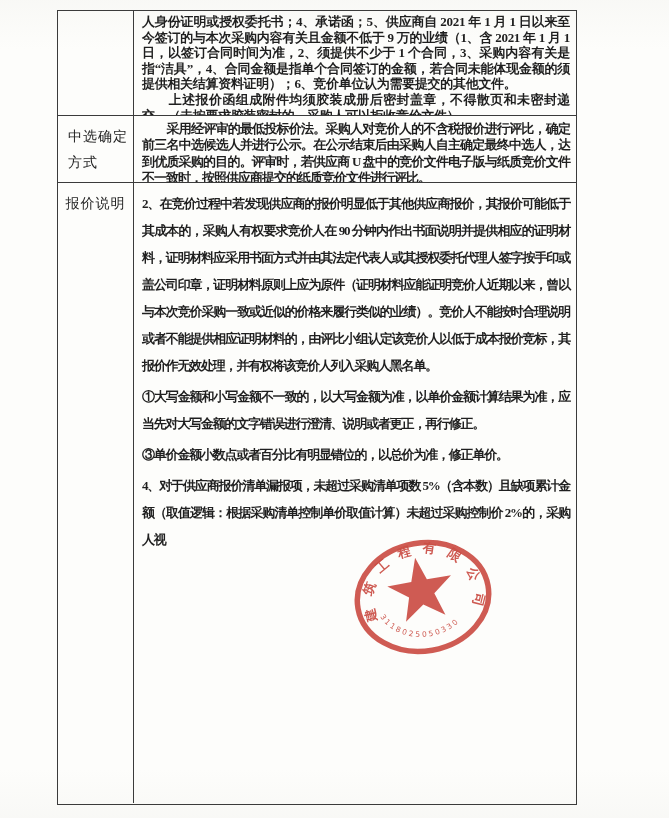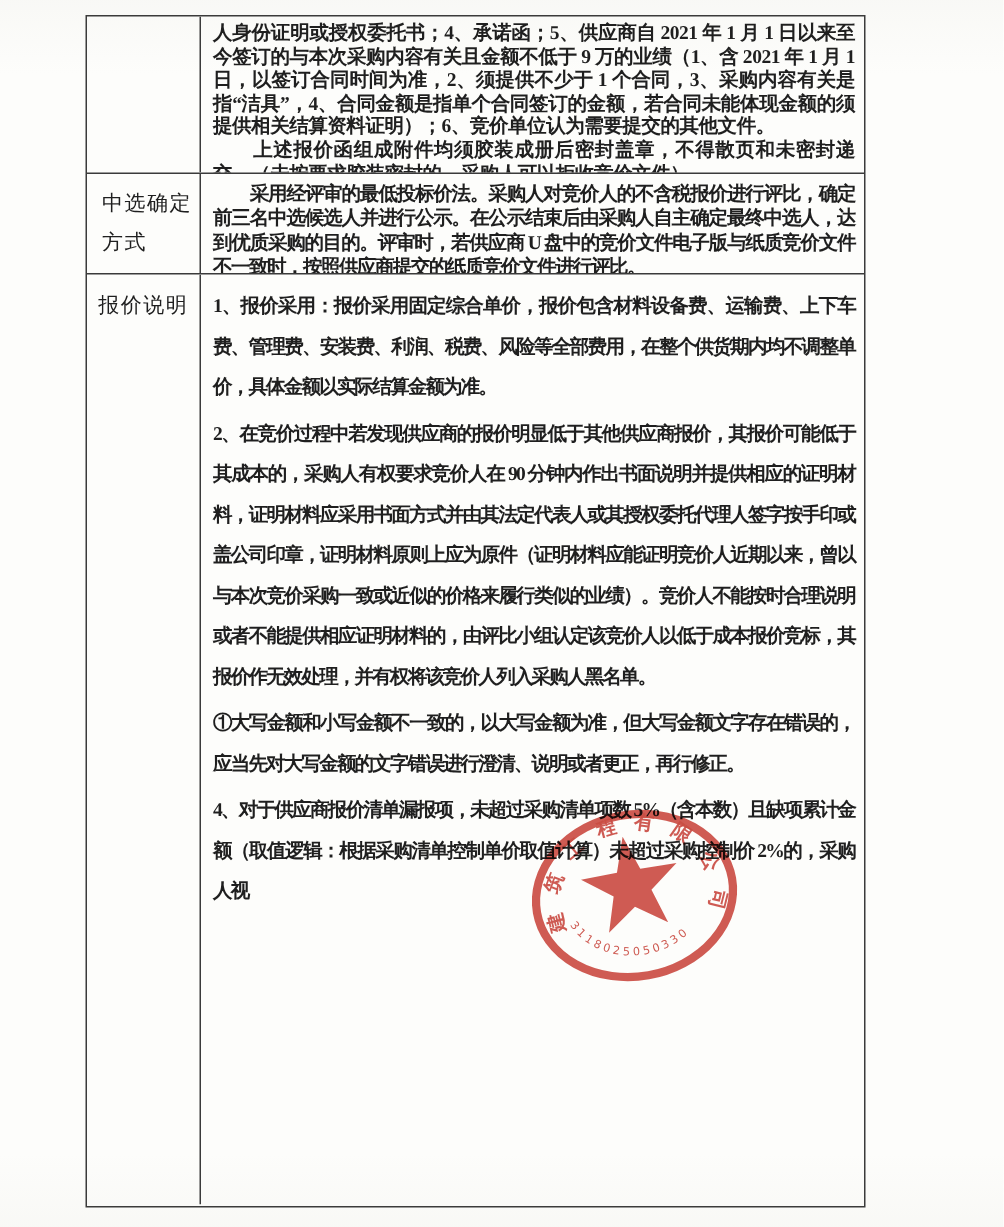--- a/index.html
+++ b/index.html
@@ -70,7 +70,6 @@
   <div class="row row-3">
     <div class="label-cell">报价说明</div>
     <div class="content-cell">
-        <p>1、报价采用：报价采用固定综合单价，报价包含材料设备费、运输费、上下车费、管理费、安装费、利润、税费、风险等全部费用，在整个供货期内均不调整单价，具体金额以实际结算金额为准。</p>
         <p>2、在竞价过程中若发现供应商的报价明显低于其他供应商报价，其报价可能低于其成本的，采购人有权要求竞价人在 90 分钟内作出书面说明并提供相应的证明材料，证明材料应采用书面方式并由其法定代表人或其授权委托代理人签字按手印或盖公司印章，证明材料原则上应为原件（证明材料应能证明竞价人近期以来，曾以与本次竞价采购一致或近似的价格来履行类似的业绩）。竞价人不能按时合理说明或者不能提供相应证明材料的，由评比小组认定该竞价人以低于成本报价竞标，其报价作无效处理，并有权将该竞价人列入采购人黑名单。</p>
         <p>①大写金额和小写金额不一致的，以大写金额为准，但大写金额文字存在错误的，应当先对大写金额的文字错误进行澄清、说明或者更正，再行修正。</p>
         <p>4、对于供应商报价清单漏报项，未超过采购清单项数 5%（含本数）且缺项累计金额（取值逻辑：根据采购清单控制单价取值计算）未超过采购控制价 2%的，采购人视</p>

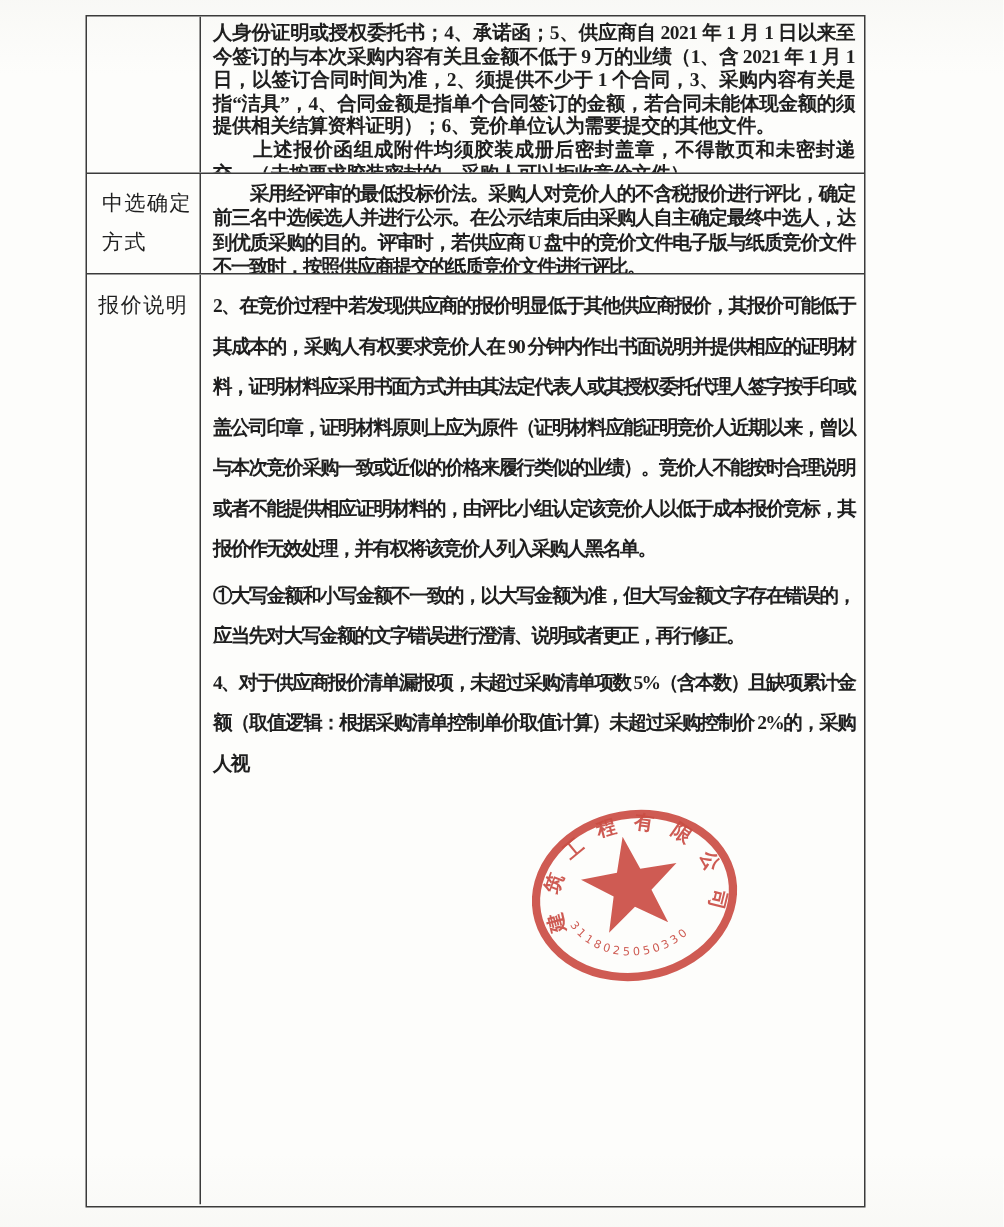--- a/index.html
+++ b/index.html
@@ -71,7 +71,7 @@
     <div class="label-cell">报价说明</div>
     <div class="content-cell">
         <p>2、在竞价过程中若发现供应商的报价明显低于其他供应商报价，其报价可能低于其成本的，采购人有权要求竞价人在 90 分钟内作出书面说明并提供相应的证明材料，证明材料应采用书面方式并由其法定代表人或其授权委托代理人签字按手印或盖公司印章，证明材料原则上应为原件（证明材料应能证明竞价人近期以来，曾以与本次竞价采购一致或近似的价格来履行类似的业绩）。竞价人不能按时合理说明或者不能提供相应证明材料的，由评比小组认定该竞价人以低于成本报价竞标，其报价作无效处理，并有权将该竞价人列入采购人黑名单。</p>
-        <p>①大写金额和小写金额不一致的，以大写金额为准，但大写金额文字存在错误的，应当先对大写金额的文字错误进行澄清、说明或者更正，再行修正。</p>
+        <p>①大写金额和小写金额不一致的，以大写金额为准，以单价金额计算结果为准，应当先对大写金额的文字错误进行澄清、说明或者更正，再行修正。</p>
         <p>4、对于供应商报价清单漏报项，未超过采购清单项数 5%（含本数）且缺项累计金额（取值逻辑：根据采购清单控制单价取值计算）未超过采购控制价 2%的，采购人视</p>
       </div>
   </div>

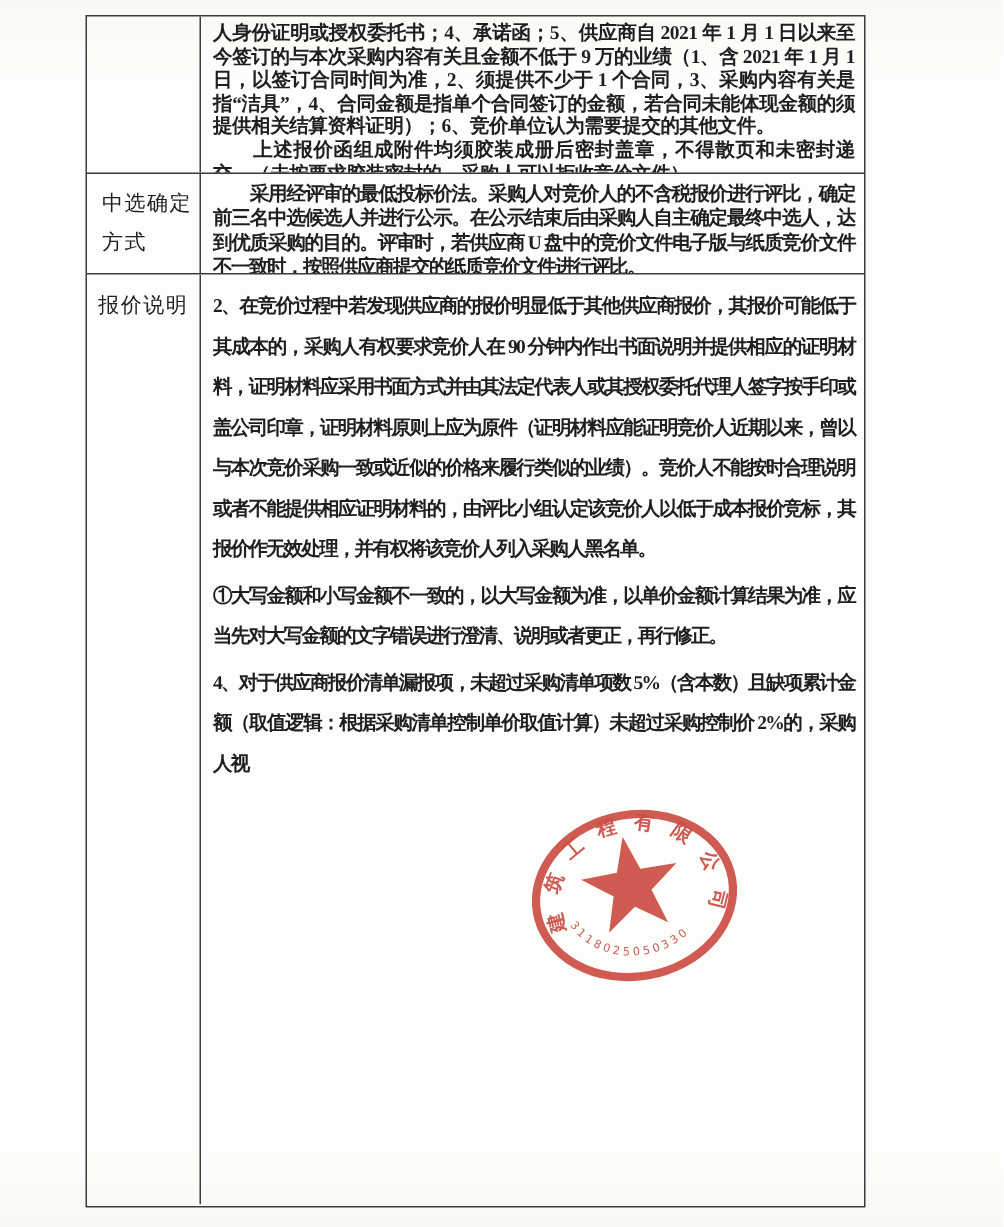--- a/index.html
+++ b/index.html
@@ -72,6 +72,7 @@
     <div class="content-cell">
         <p>2、在竞价过程中若发现供应商的报价明显低于其他供应商报价，其报价可能低于其成本的，采购人有权要求竞价人在 90 分钟内作出书面说明并提供相应的证明材料，证明材料应采用书面方式并由其法定代表人或其授权委托代理人签字按手印或盖公司印章，证明材料原则上应为原件（证明材料应能证明竞价人近期以来，曾以与本次竞价采购一致或近似的价格来履行类似的业绩）。竞价人不能按时合理说明或者不能提供相应证明材料的，由评比小组认定该竞价人以低于成本报价竞标，其报价作无效处理，并有权将该竞价人列入采购人黑名单。</p>
         <p>①大写金额和小写金额不一致的，以大写金额为准，以单价金额计算结果为准，应当先对大写金额的文字错误进行澄清、说明或者更正，再行修正。</p>
+        <p>③单价金额小数点或者百分比有明显错位的，以总价为准，修正单价。</p>
         <p>4、对于供应商报价清单漏报项，未超过采购清单项数 5%（含本数）且缺项累计金额（取值逻辑：根据采购清单控制单价取值计算）未超过采购控制价 2%的，采购人视</p>
       </div>
   </div>

